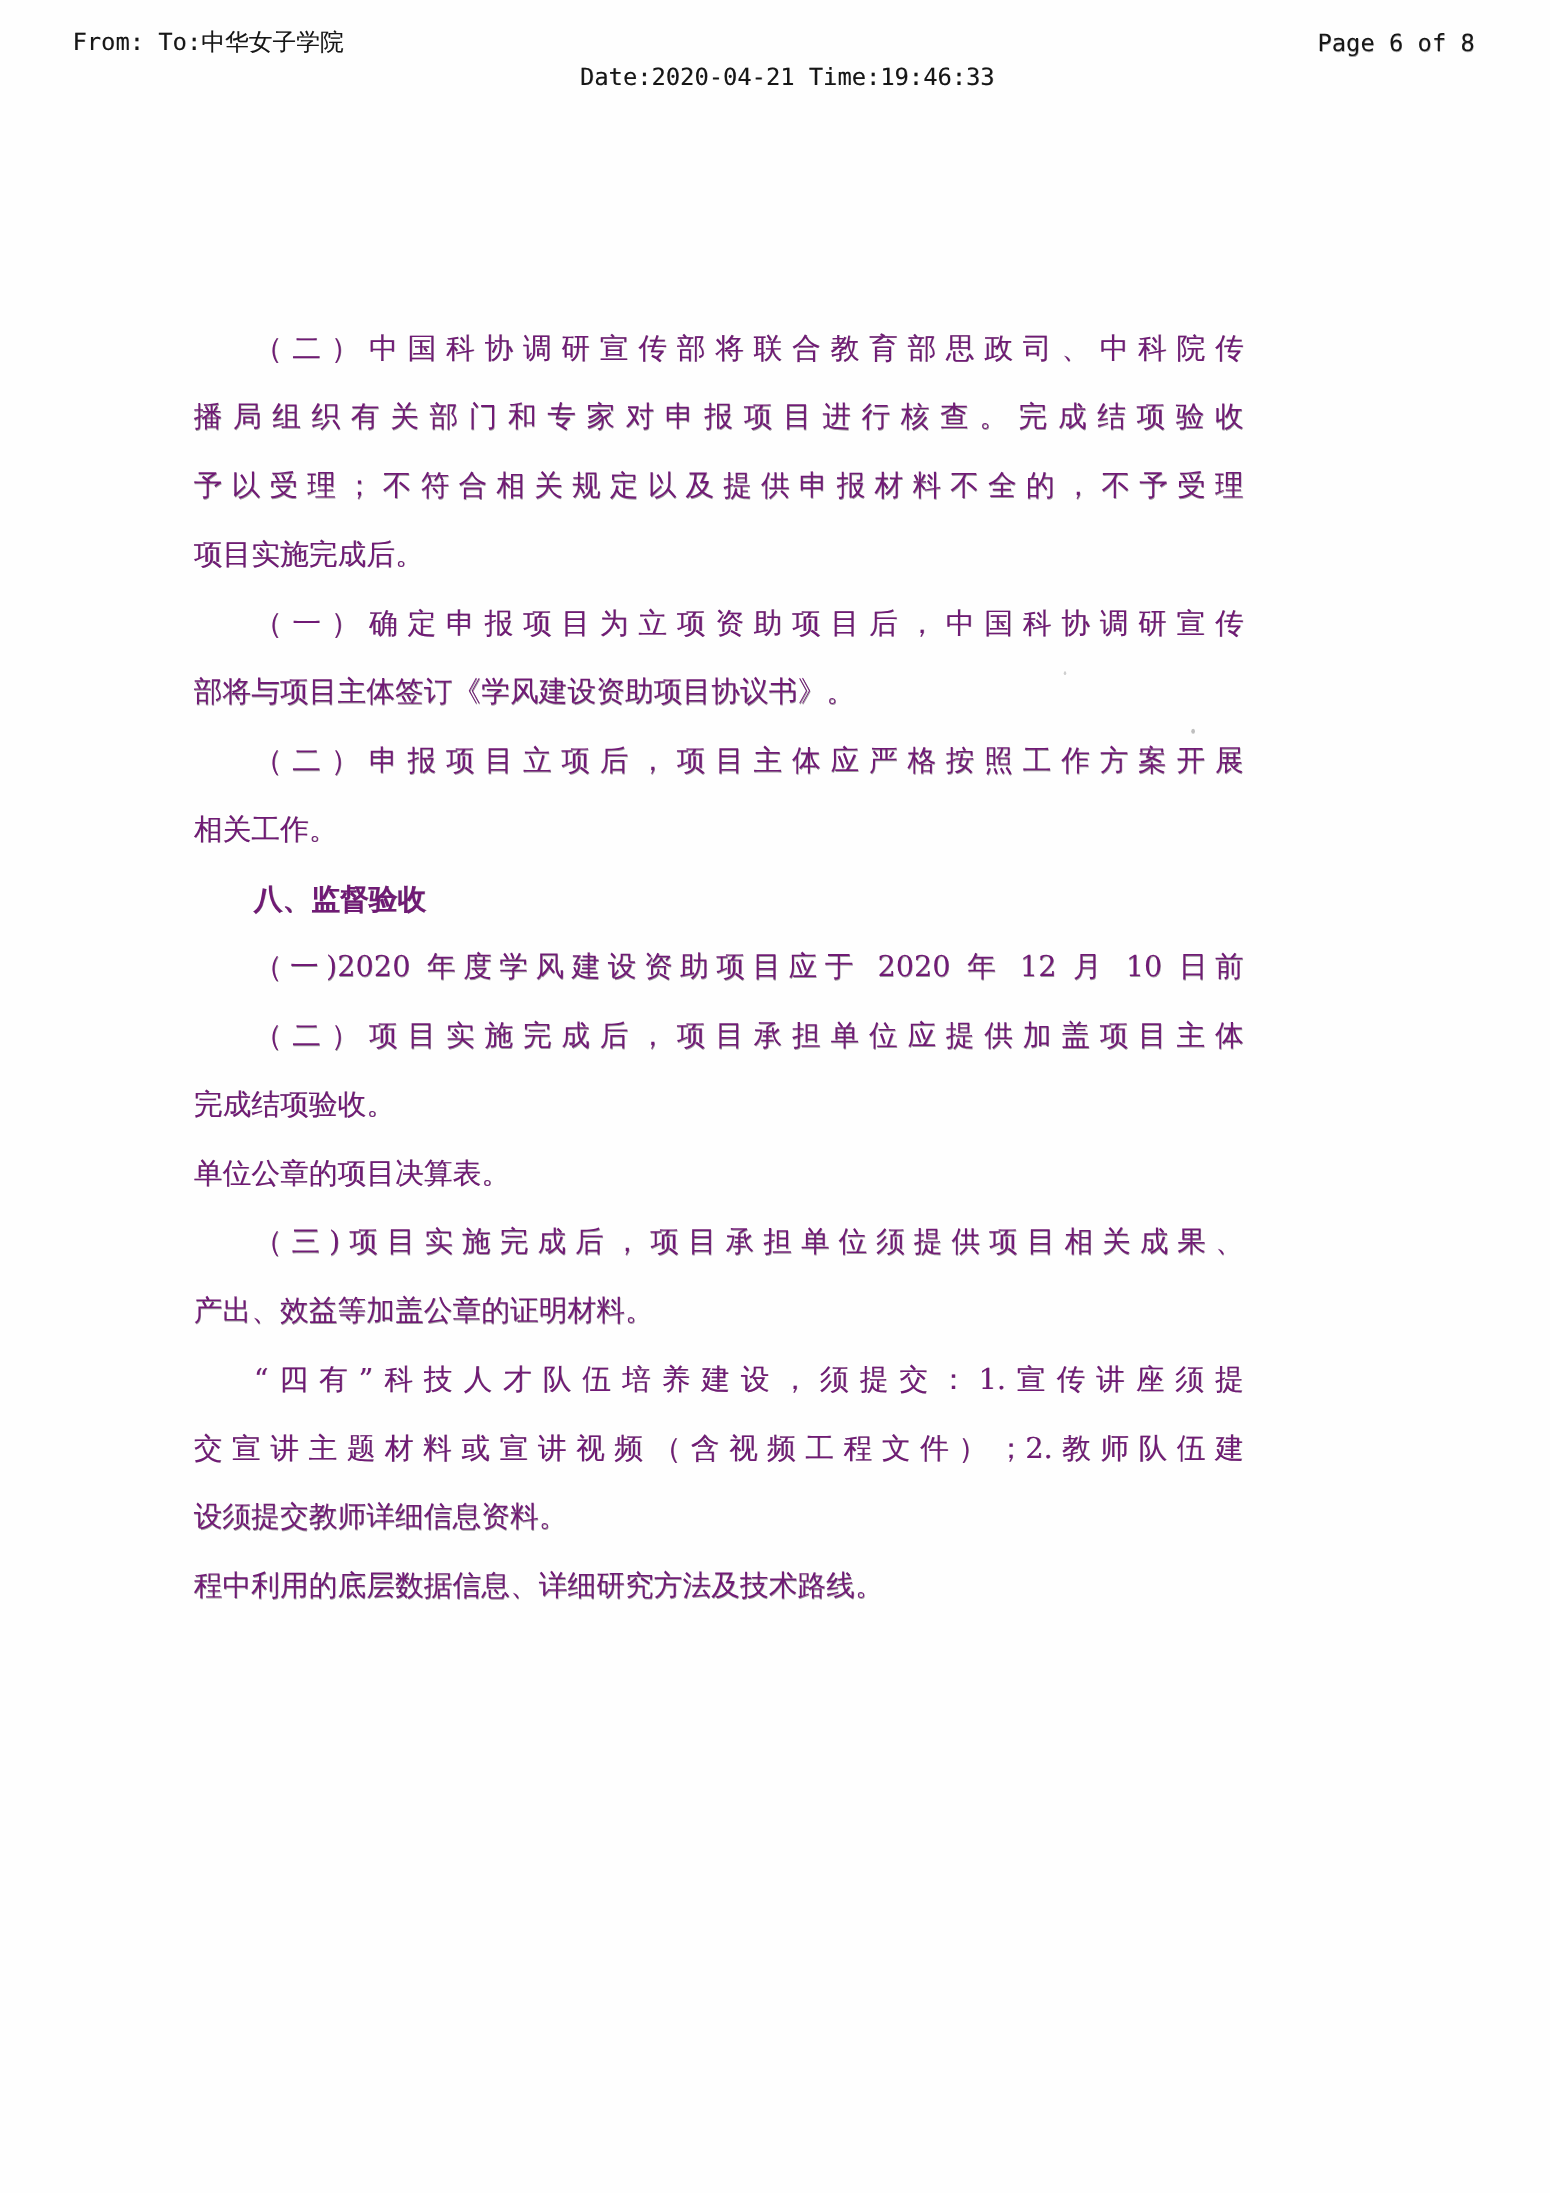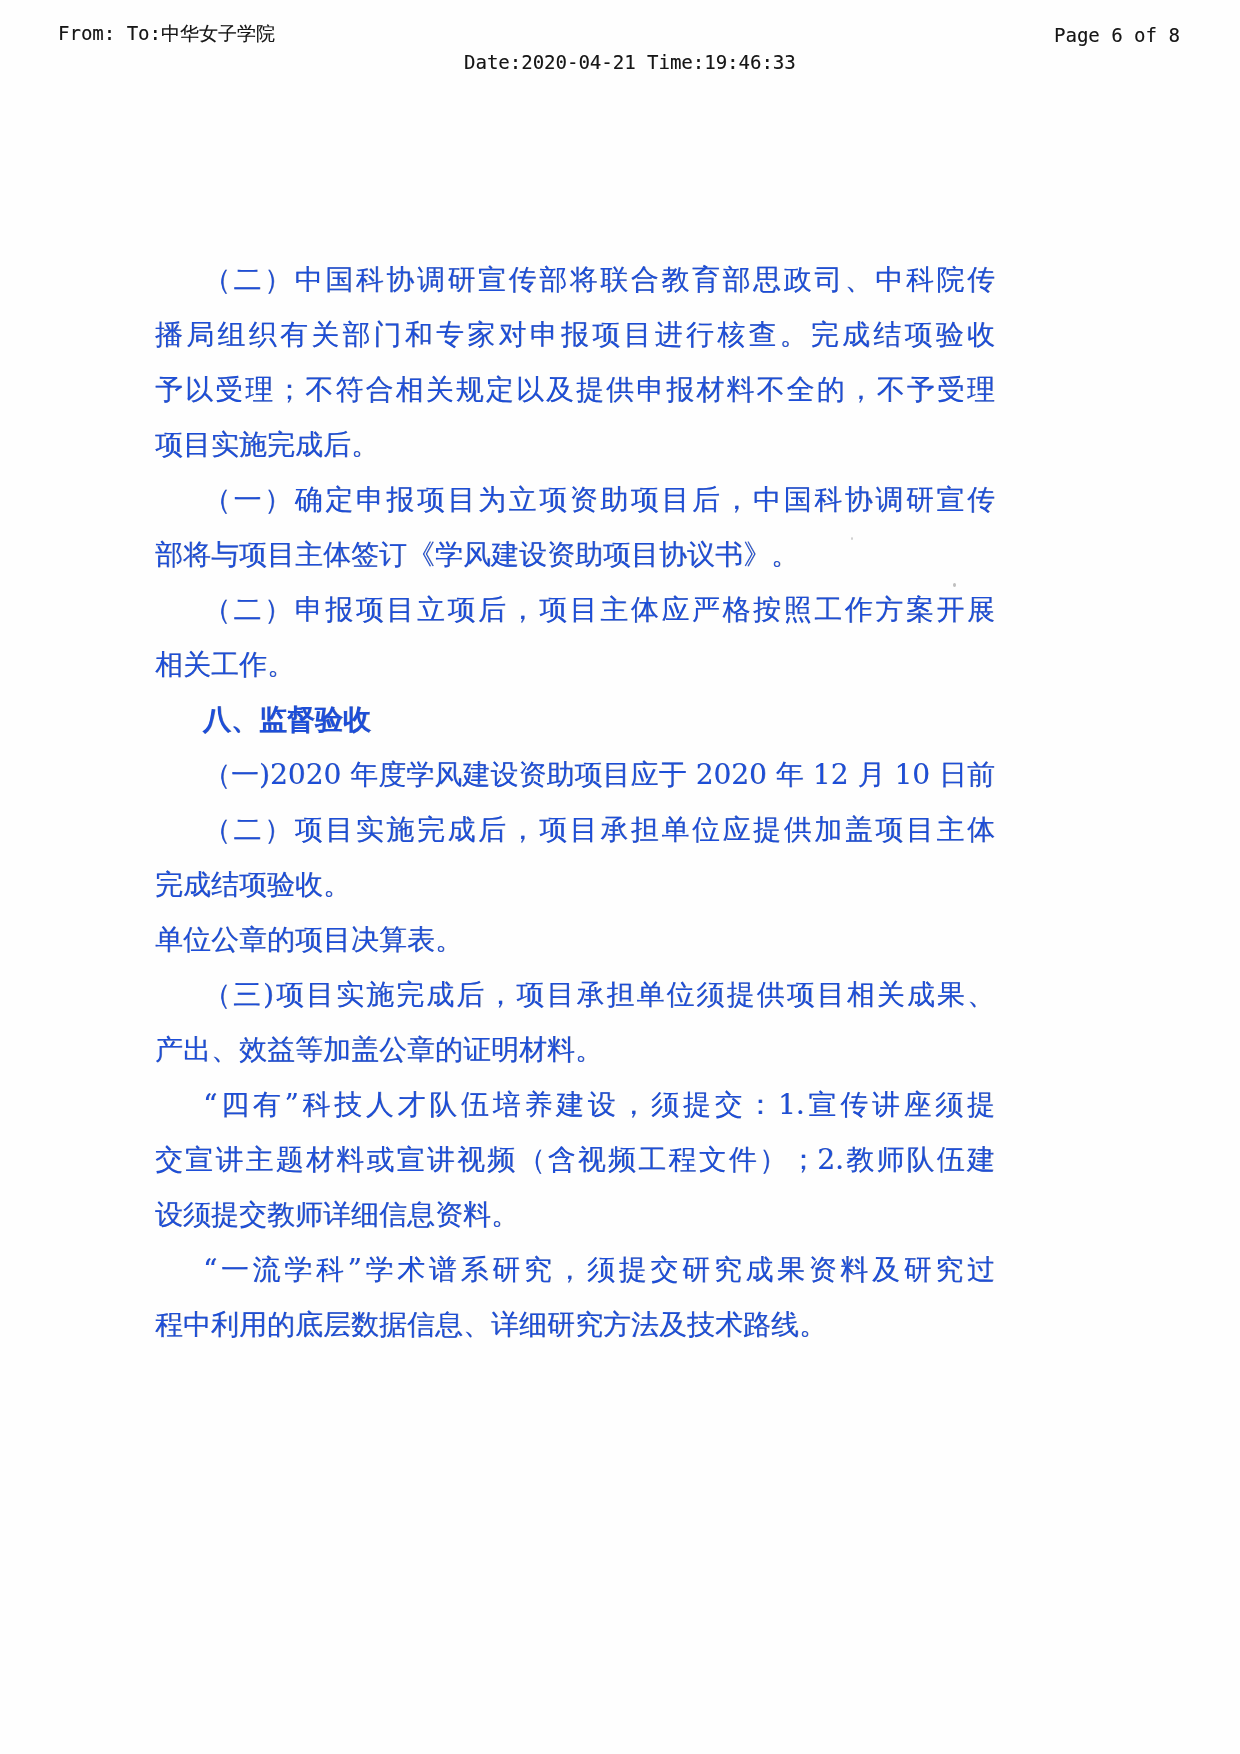--- a/index.html
+++ b/index.html
@@ -29,9 +29,9 @@
     left: 155px;
     top: 252px;
     width: 840px;
-    font-size: 28px;
+    font-size: 23px;
     line-height: 55px;
-    color: #1d4ed8;
+    color: #701a75;
     text-shadow: 0.4px 0.4px 0.5px rgba(45,45,45,0.45);
   }
   .line { min-height: 55px; }

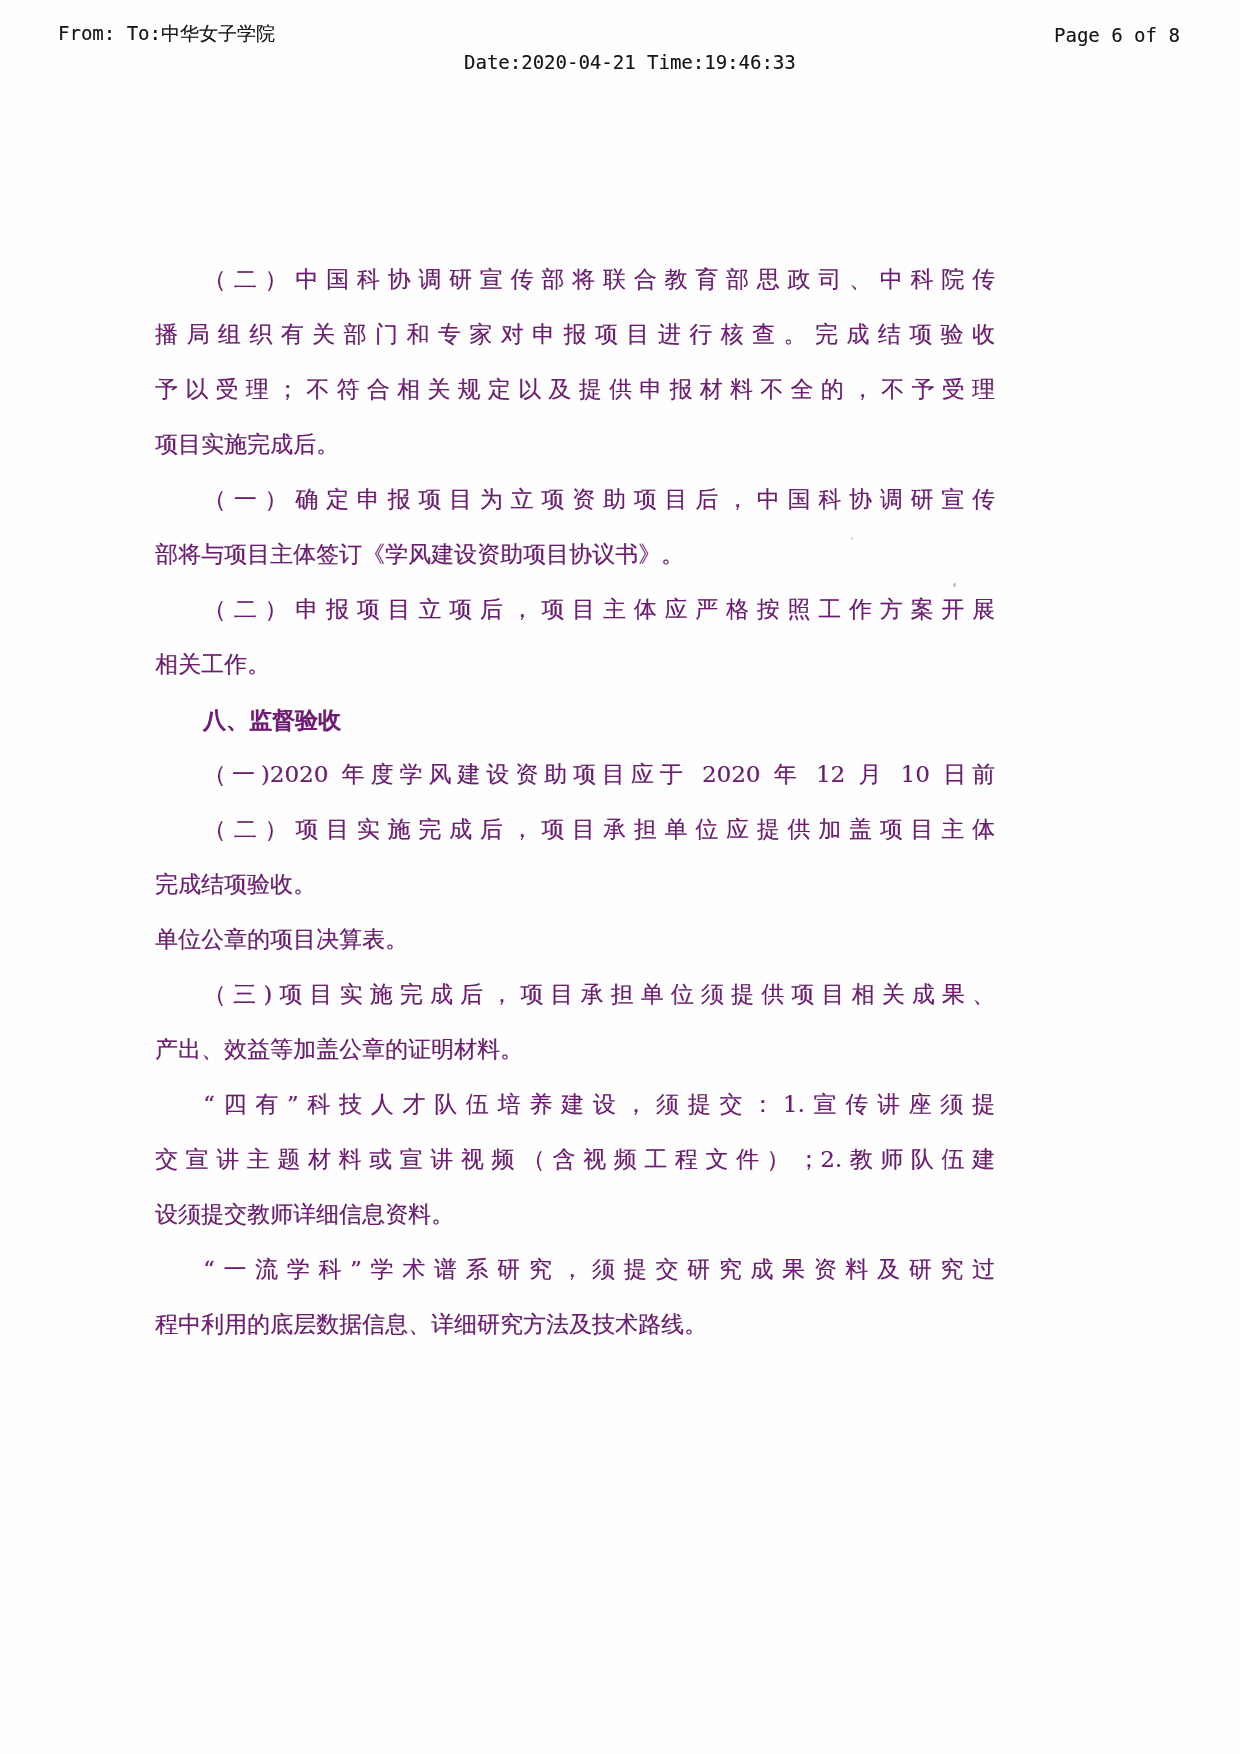--- a/index.html
+++ b/index.html
@@ -80,7 +80,6 @@
     <div class="line indent just">“四有”科技人才队伍培养建设，须提交：1.宣传讲座须提</div>
     <div class="line just">交宣讲主题材料或宣讲视频（含视频工程文件）；2.教师队伍建</div>
     <div class="line">设须提交教师详细信息资料。</div>
-    <div class="line indent just">“一流学科”学术谱系研究，须提交研究成果资料及研究过</div>
     <div class="line">程中利用的底层数据信息、详细研究方法及技术路线。</div>
   </div>
 

